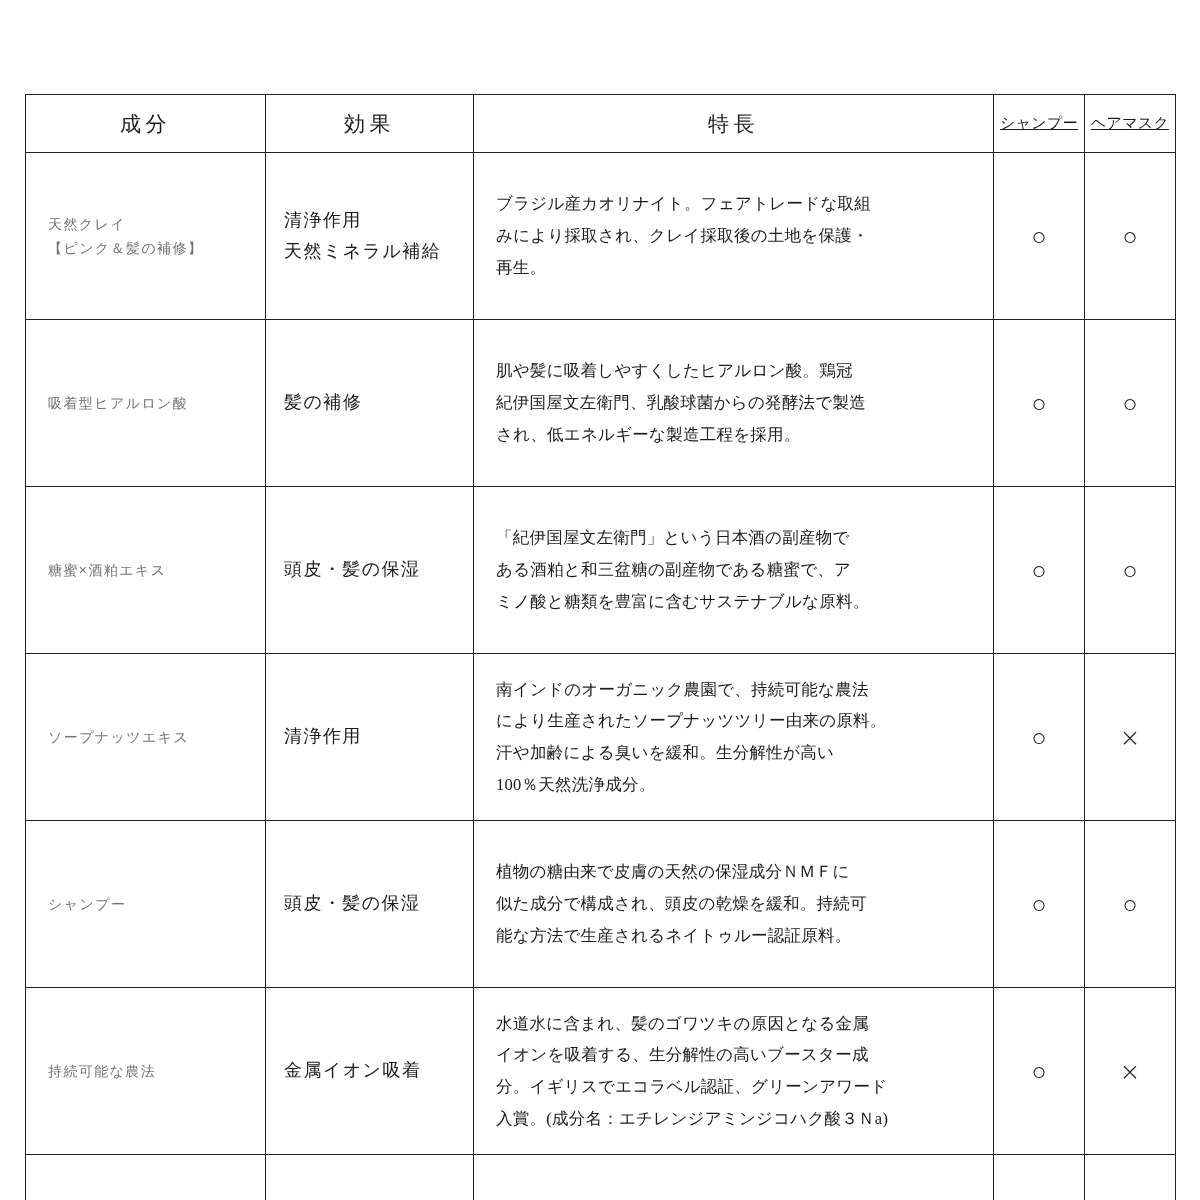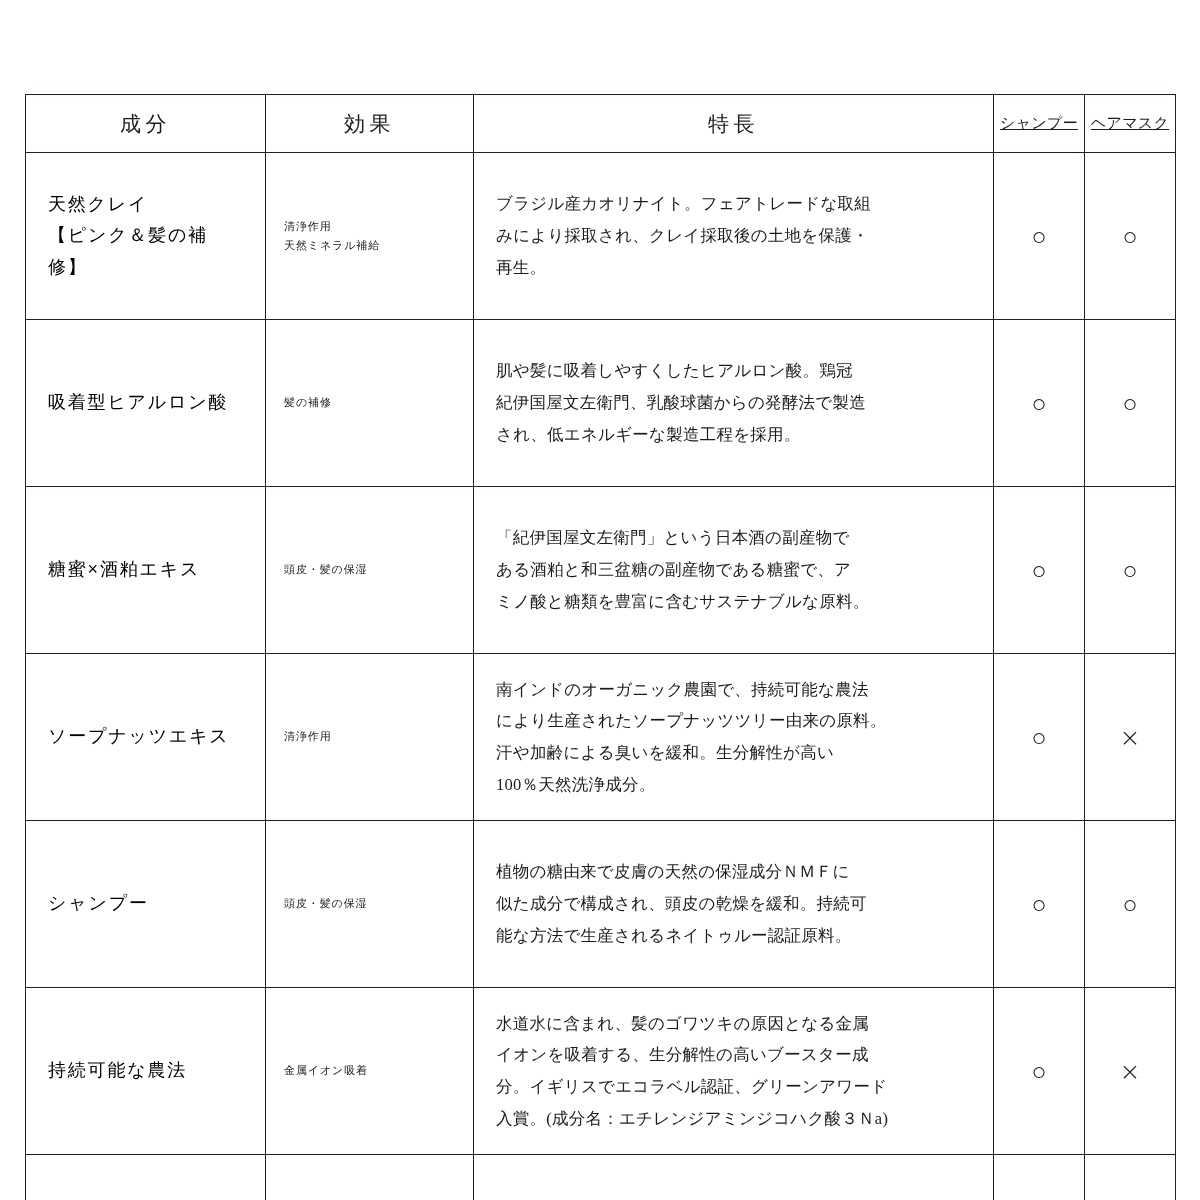--- a/index.html
+++ b/index.html
@@ -58,10 +58,10 @@
   }
   tbody td.name {
     padding: 0 18px 0 22px;
-    font-size: 18px;
+    font-size: 14px;
     letter-spacing: 0.1em;
     line-height: 1.75;
-    color: #000000;
+    color: #737373;
   }
   tbody td.effect {
     padding: 0 10px 0 18px;

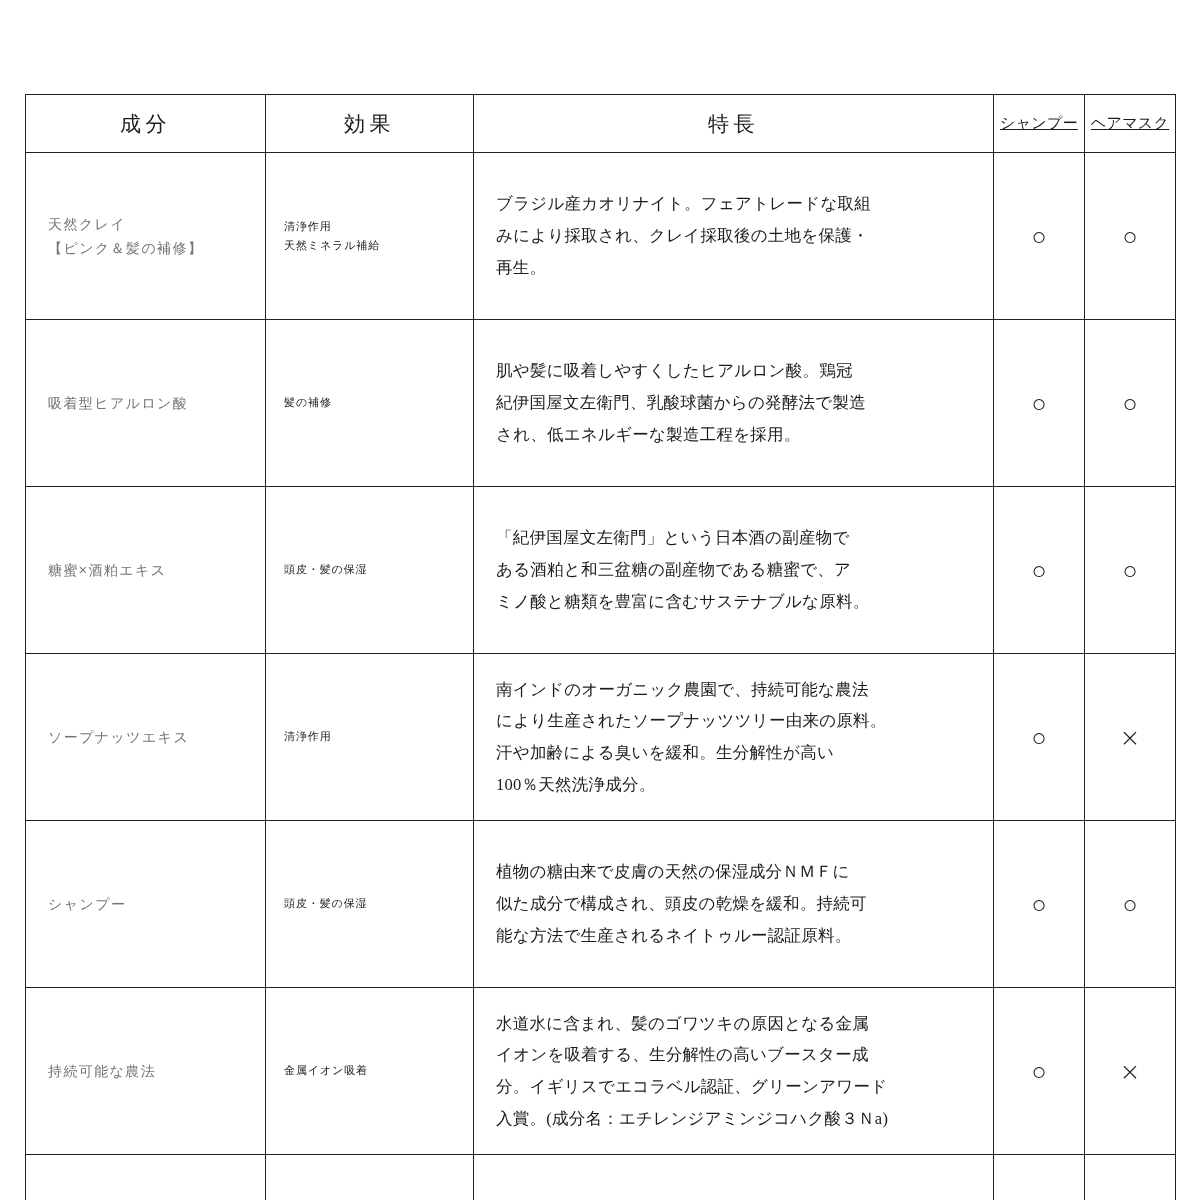--- a/index.html
+++ b/index.html
@@ -65,7 +65,7 @@
   }
   tbody td.effect {
     padding: 0 10px 0 18px;
-    font-size: 11px;
+    font-size: 18px;
     letter-spacing: 0.08em;
     line-height: 1.75;
     color: #1b1b1b;

